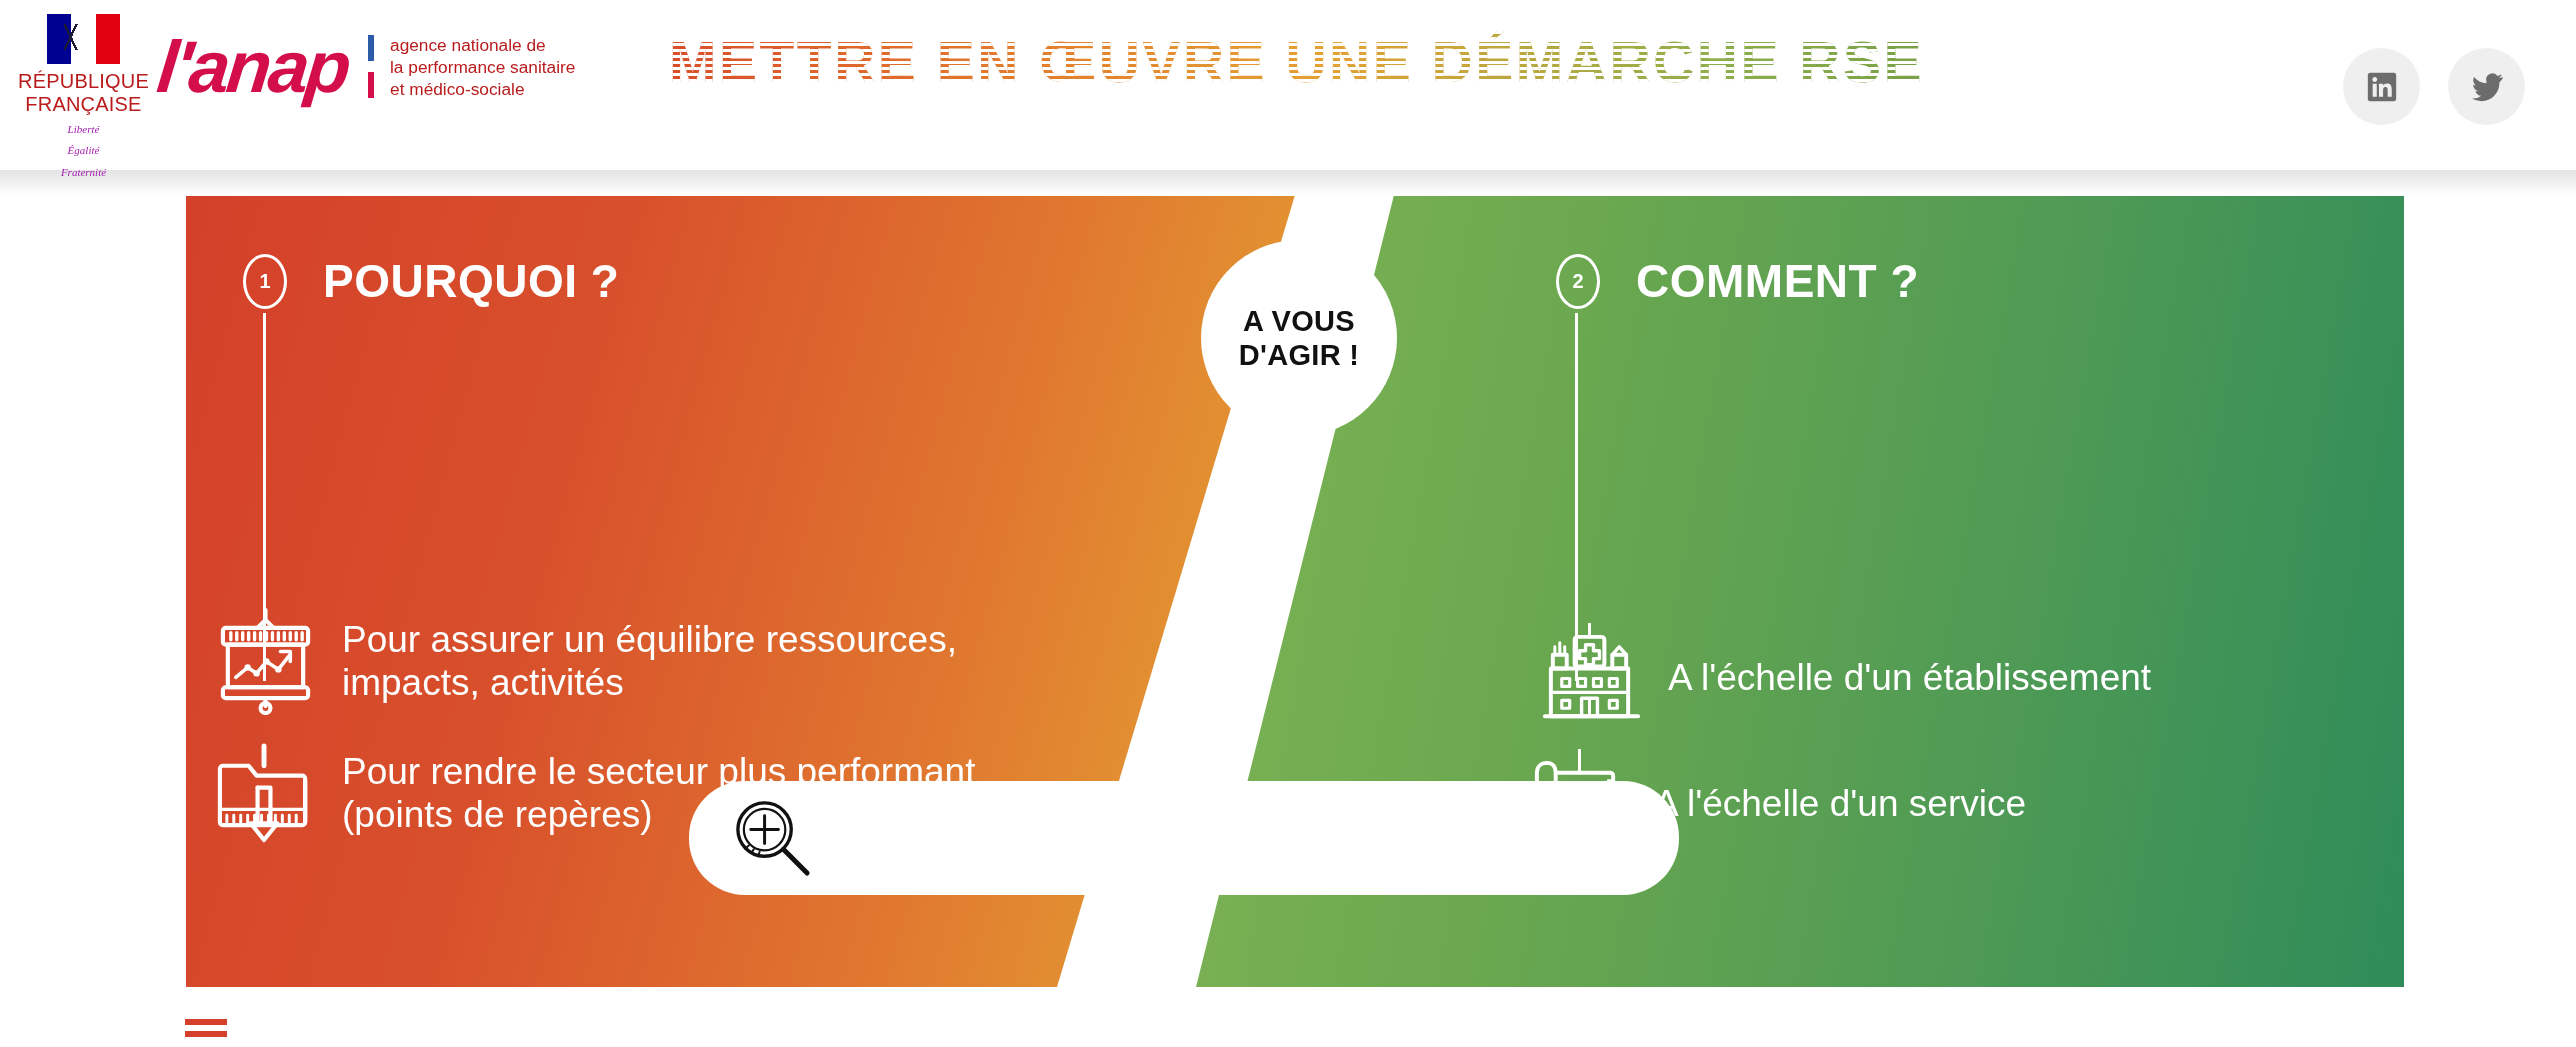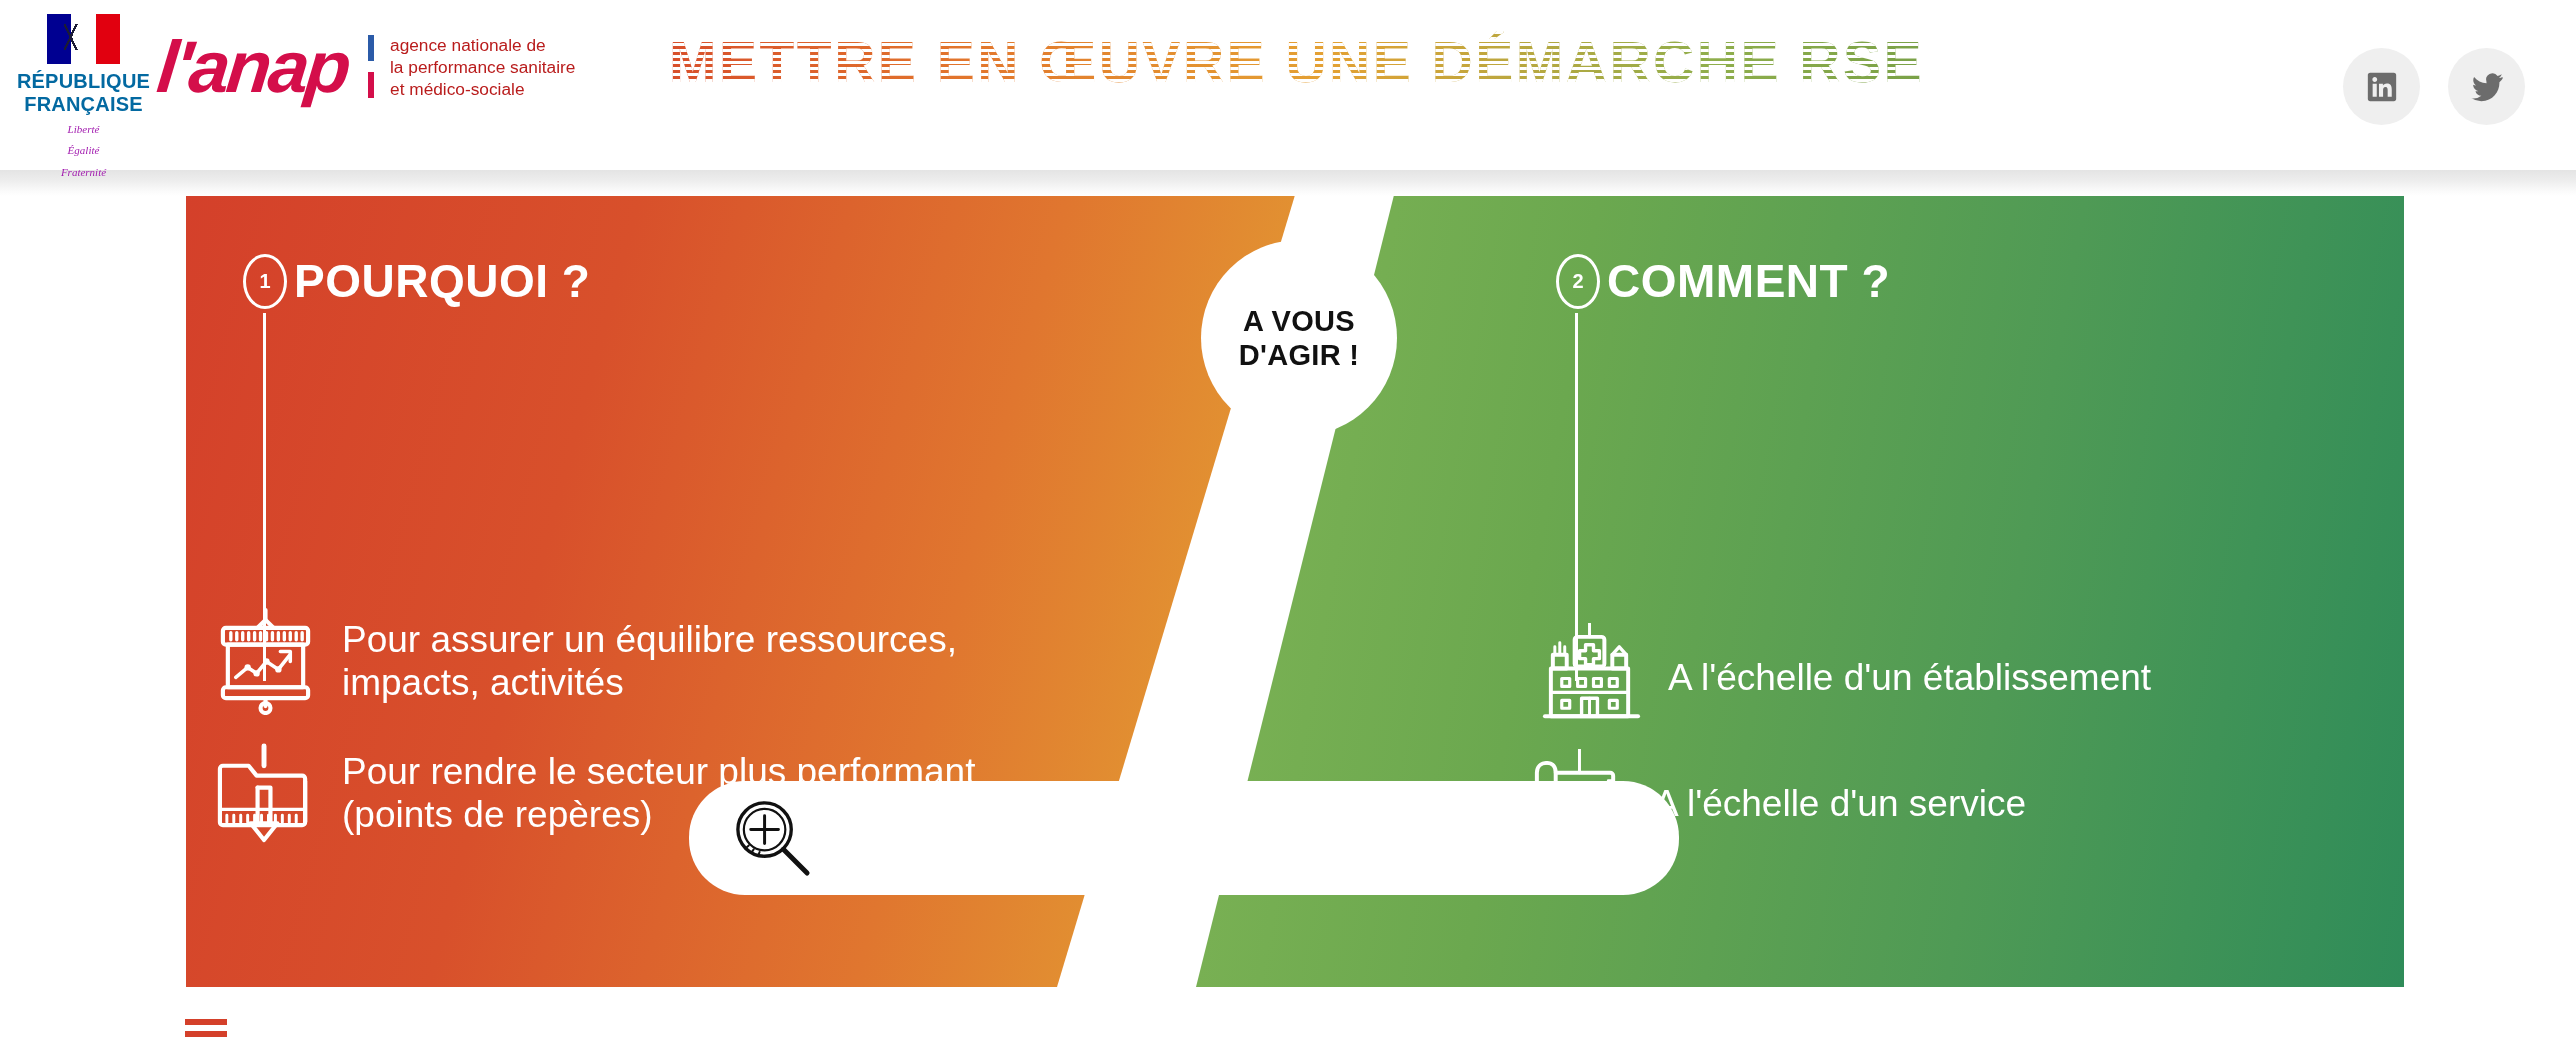--- a/index.html
+++ b/index.html
@@ -29,7 +29,7 @@
       linear-gradient(115deg,transparent 46%,#1b1b35 46%,#1b1b35 52%,transparent 52%),
       linear-gradient(65deg,transparent 46%,#1b1b35 46%,#1b1b35 52%,transparent 52%);
   }
-  .rf-line{ font-weight:bold; font-size:20px; line-height:23px; color:#0369a1;
+  .rf-line{ font-weight:normal; font-size:20px; line-height:23px; color:#b91c1c;
     letter-spacing:0.2px; }
   .devise{ font-family:"Liberation Serif", serif; font-style:italic;
     font-size:11px; line-height:16.3px; color:#a21caf; margin-top:5px; }

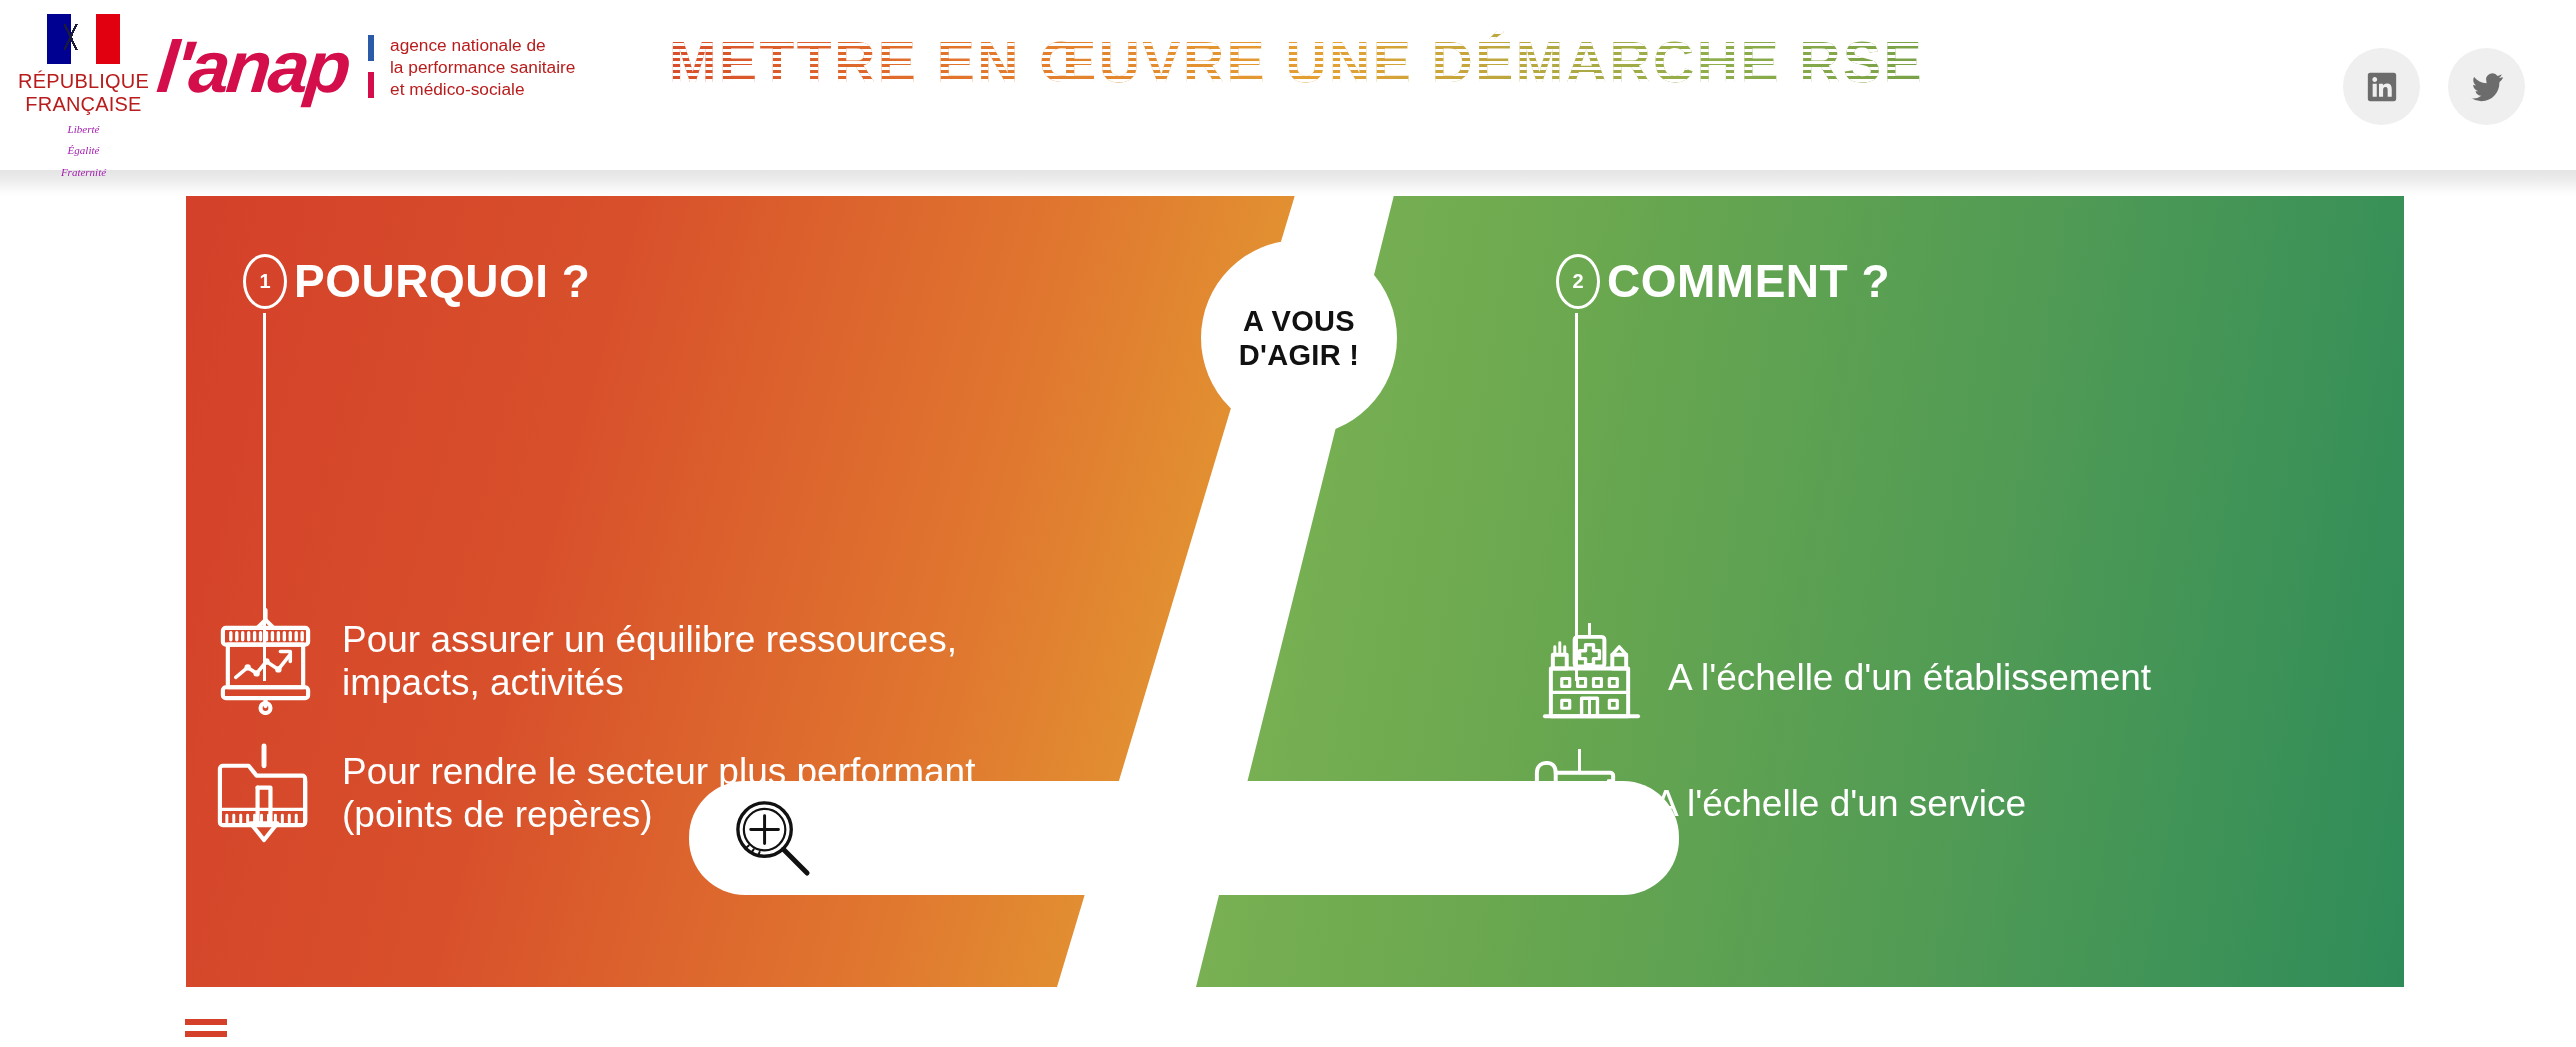--- a/index.html
+++ b/index.html
@@ -95,7 +95,7 @@
     display:flex; align-items:center; justify-content:center;
     font-size:20px; font-weight:bold; color:#ffffff; }
   .sec-title{ font-weight:bold; font-size:46px; line-height:55px; color:#ffffff;
-    letter-spacing:0.5px; margin-left:7px; }
+    letter-spacing:0.5px; margin-left:36px; }
 
   .stem{ position:absolute; width:3px; background:#ffffff; }
 

